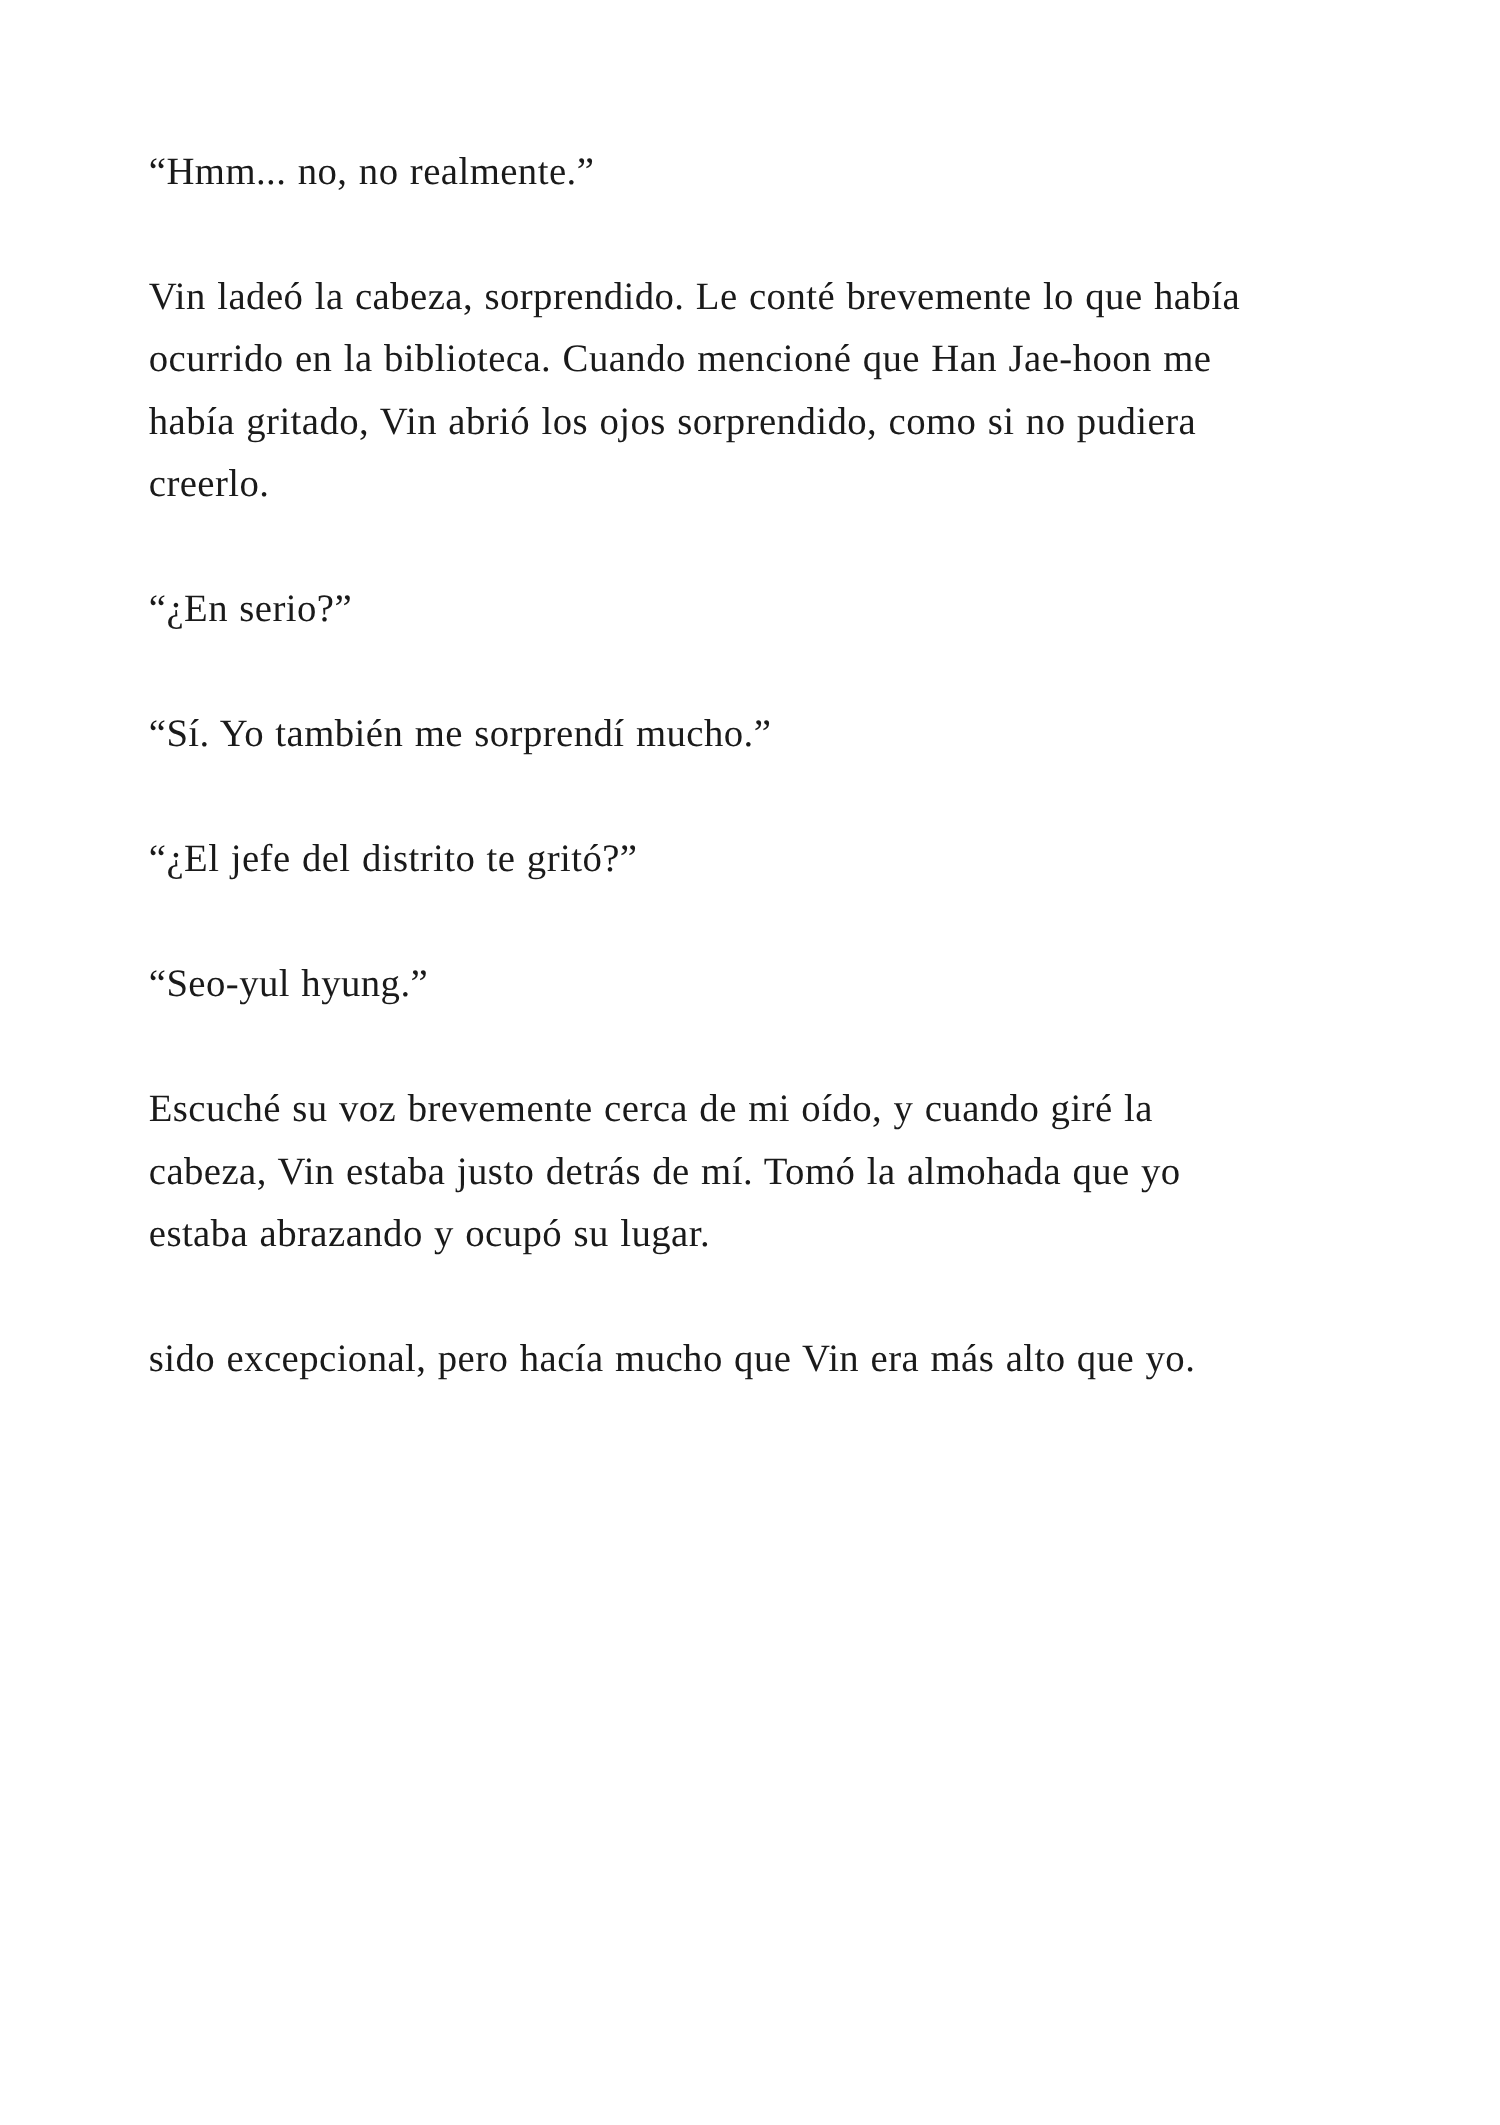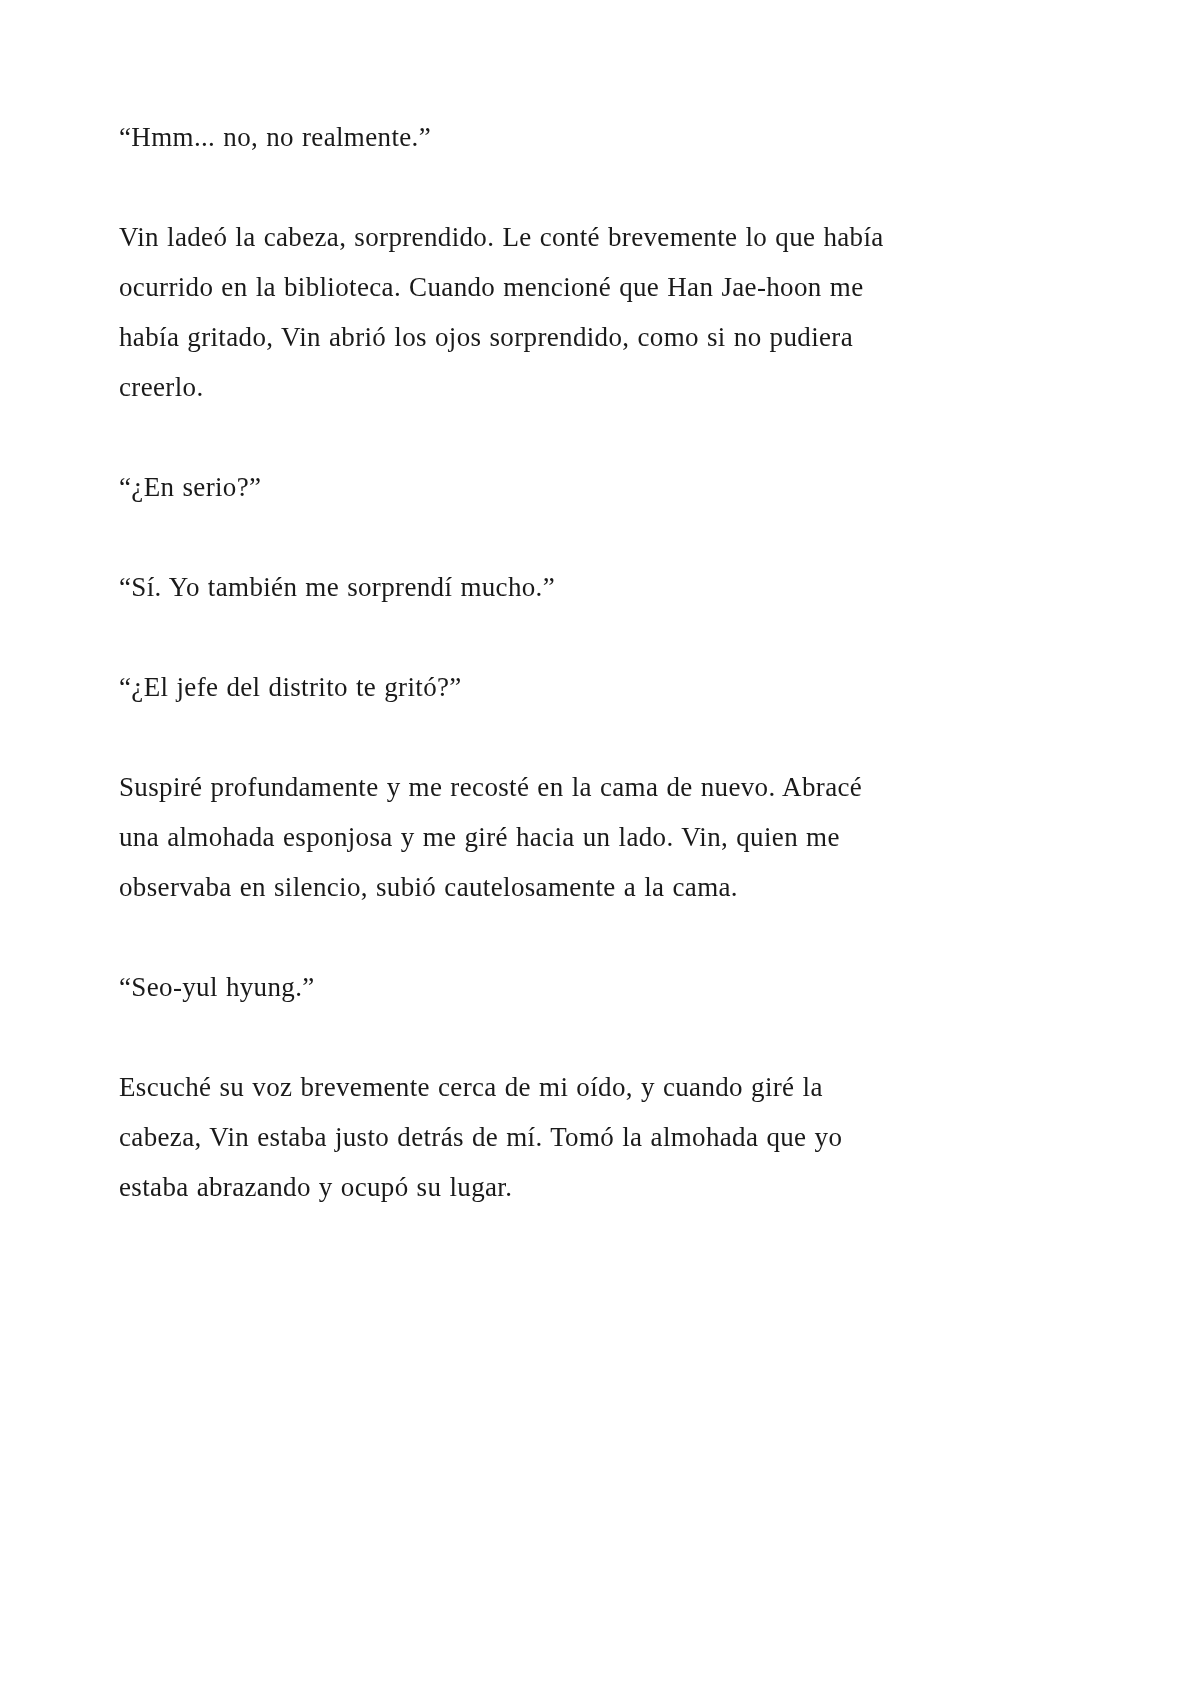--- a/index.html
+++ b/index.html
@@ -19,7 +19,7 @@
       top: 112px;
       width: 880px;
       font-family: "Liberation Serif", "DejaVu Serif", serif;
-      font-size: 27px;
+      font-size: 31px;
       line-height: 50px;
       color: #1a1a1a;
       letter-spacing: 0.35px;

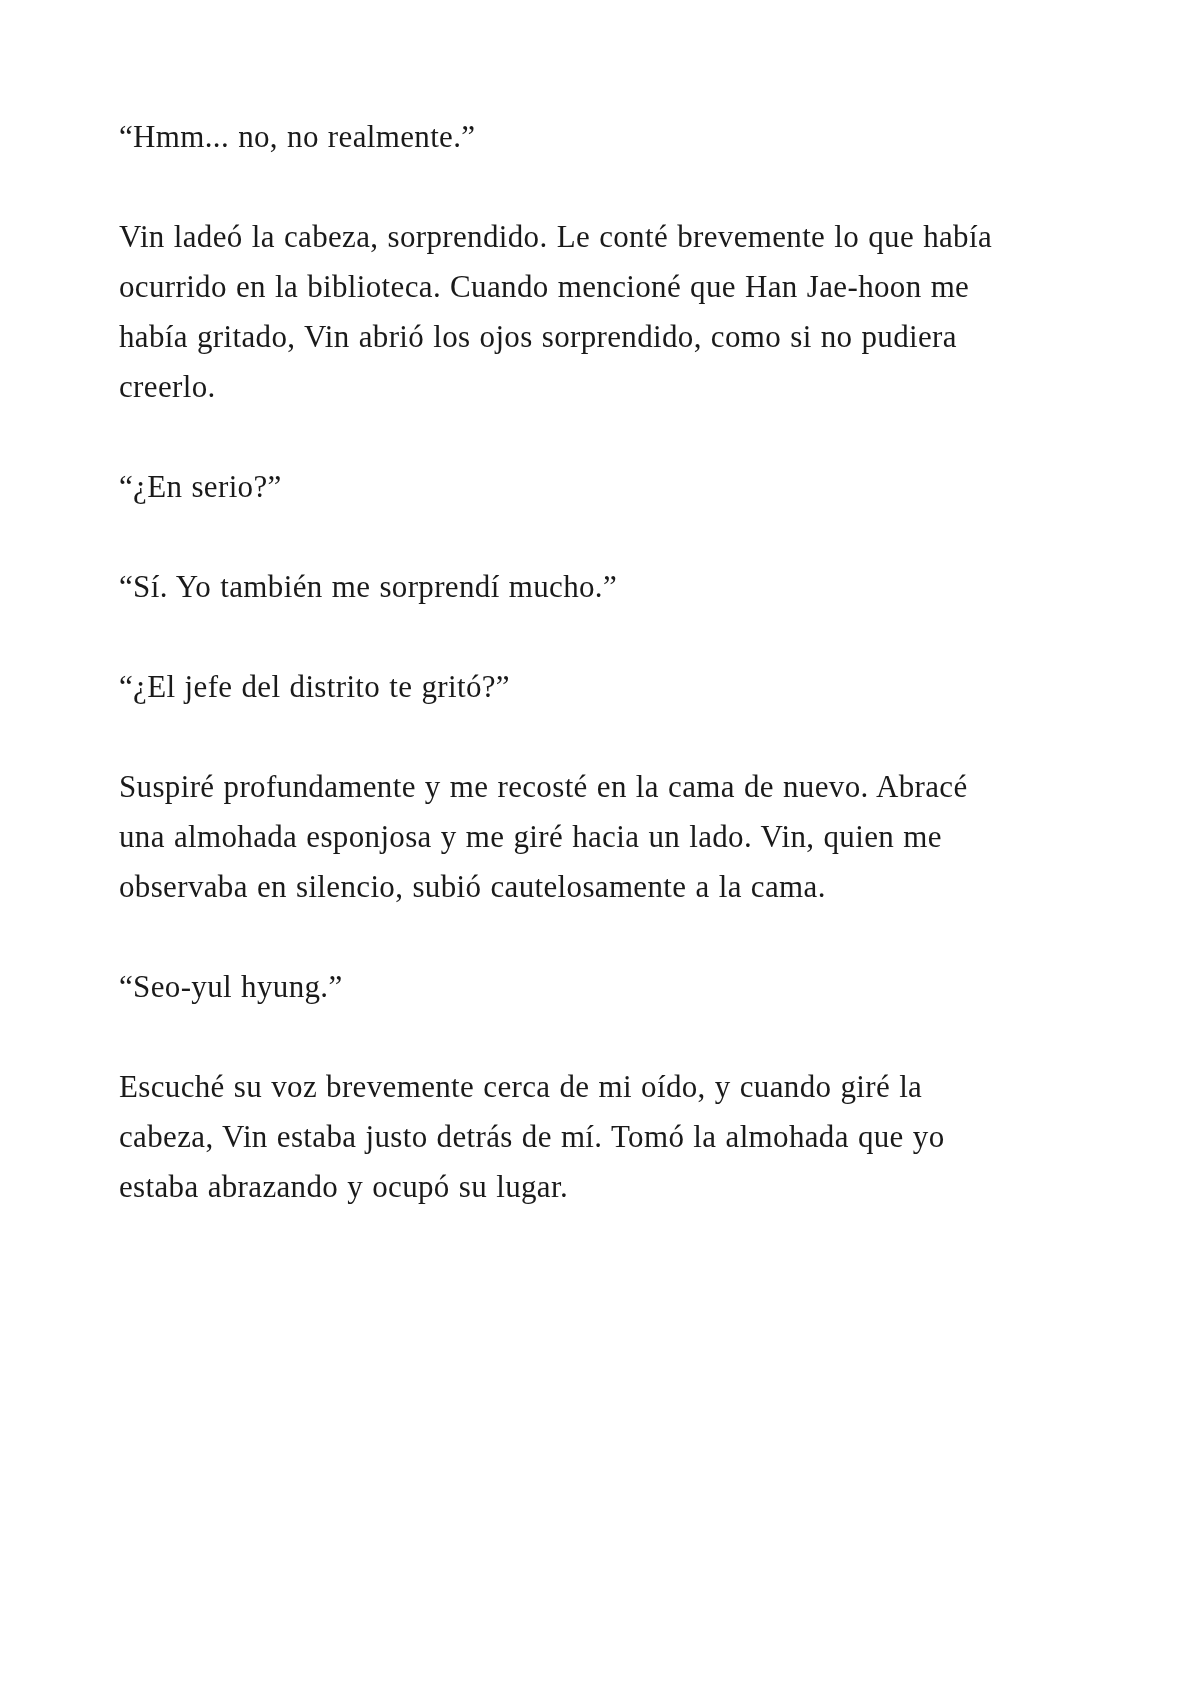--- a/index.html
+++ b/index.html
@@ -62,11 +62,6 @@
     <span class="line">“¿El jefe del distrito te gritó?”</span>
   </p>
 
-  <p class="para">
-    <span class="line">Suspiré profundamente y me recosté en la cama de nuevo. Abracé</span>
-    <span class="line">una almohada esponjosa y me giré hacia un lado. Vin, quien me</span>
-    <span class="line">observaba en silencio, subió cautelosamente a la cama.</span>
-  </p>
 
   <p class="para">
     <span class="line">“Seo-yul hyung.”</span>

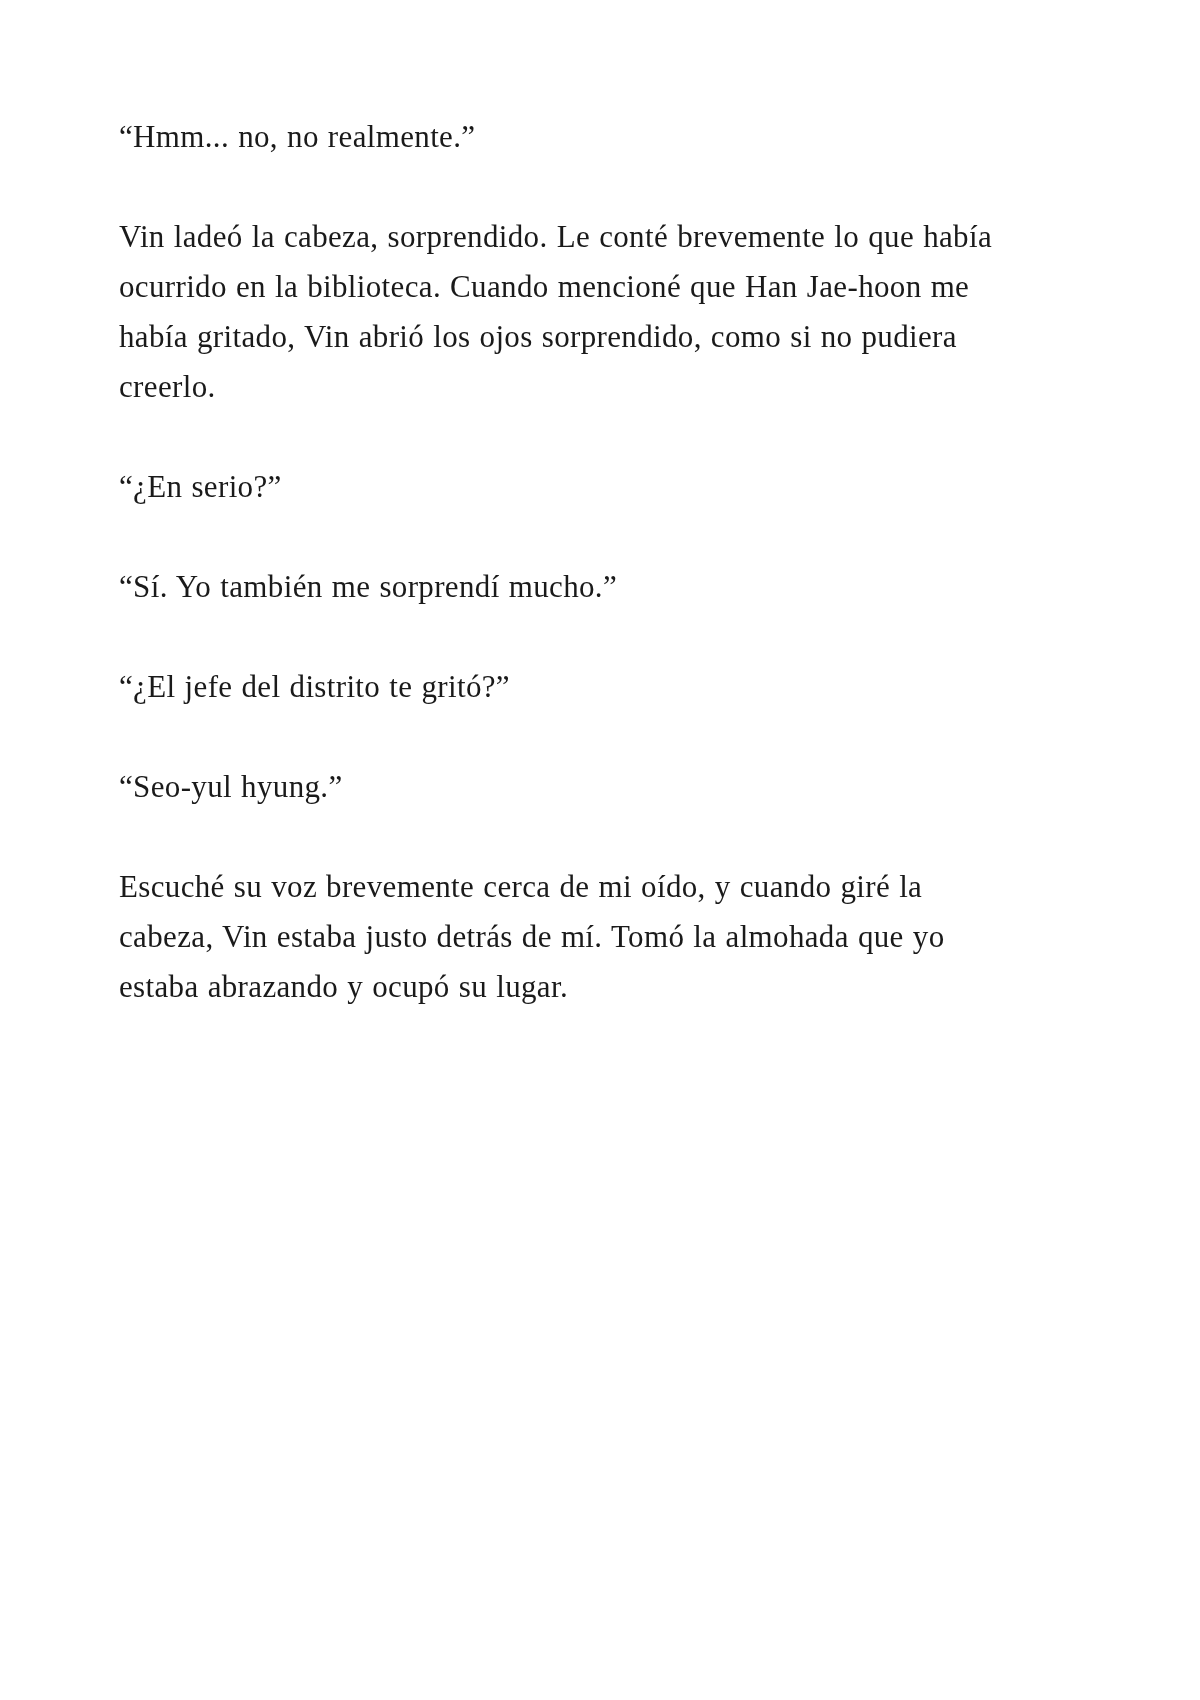--- a/index.html
+++ b/index.html
@@ -74,6 +74,7 @@
   </p>
 
   <p class="para">
+    <span class="line">sido excepcional, pero hacía mucho que Vin era más alto que yo.</span>
   </p>
 
 </div>

